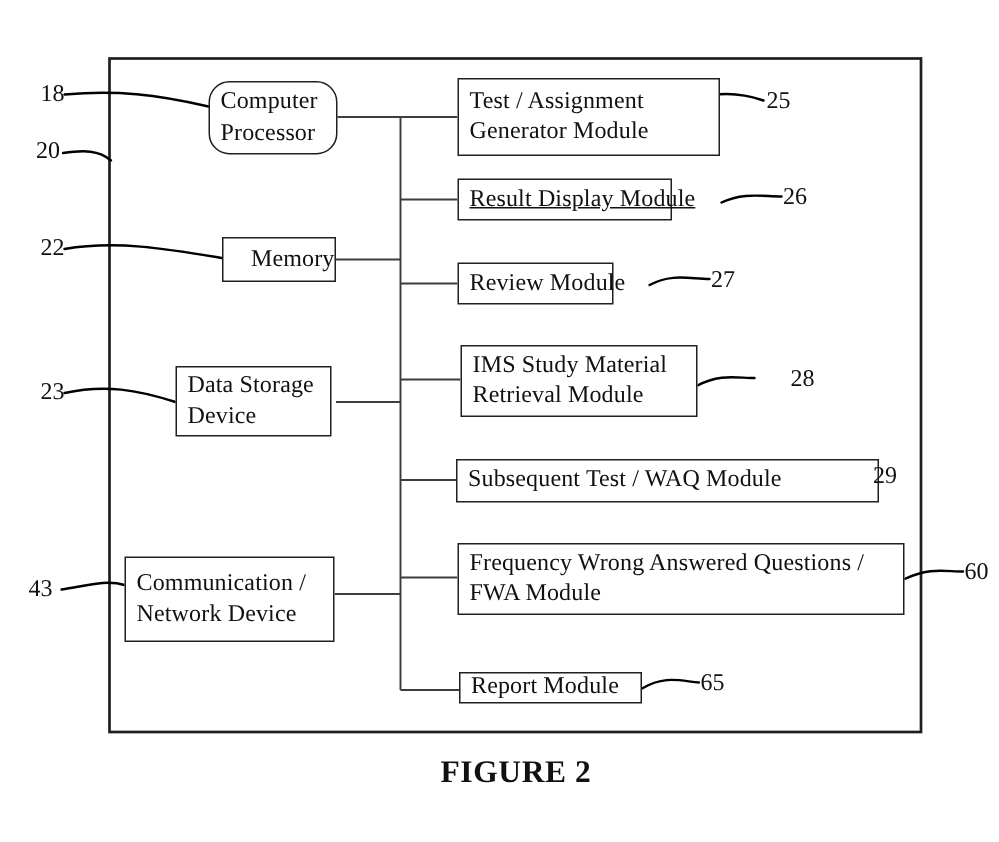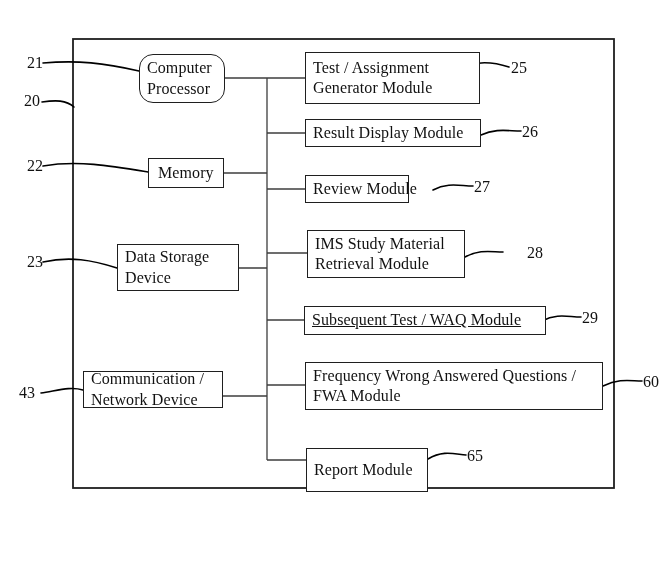--- a/index.html
+++ b/index.html
@@ -127,7 +127,7 @@
   </div>
 
   <div class="ref-num" style="left:24px;  top:93px;">20</div>
-  <div class="ref-num" style="left:27px;  top:55px;">21</div>
+  <div class="ref-num" style="left:27px;  top:55px;">18</div>
   <div class="ref-num" style="left:27px;  top:158px;">22</div>
   <div class="ref-num" style="left:27px;  top:254px;">23</div>
   <div class="ref-num" style="left:19px;  top:385px;">43</div>

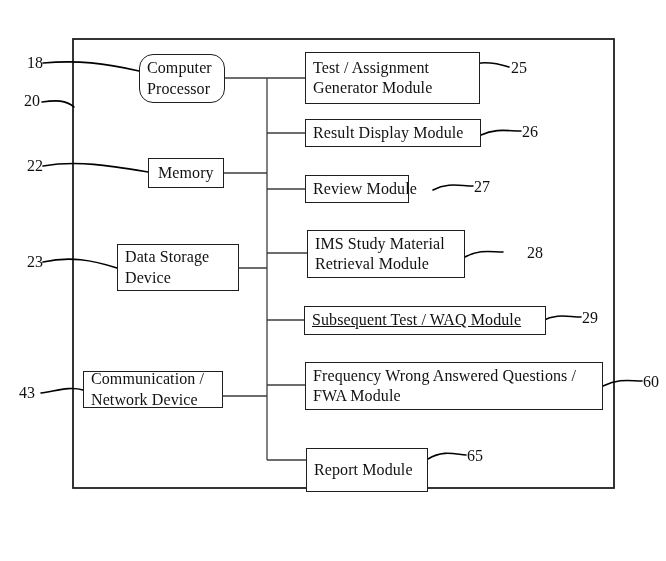--- a/index.html
+++ b/index.html
@@ -107,7 +107,7 @@
   <div class="node-box" style="left:305px; top:52px; width:175px; height:52px;">
     <span>Test / Assignment Generator Module</span>
   </div>
-  <div class="node-box" style="left:305px; top:119px; width:176px; height:28px;">
+  <div class="node-box" style="left:305px; top:119px; width:143px; height:28px;text-decoration:underline;">
     <span style="white-space:nowrap;">Result Display Module</span>
   </div>
   <div class="node-box" style="left:305px; top:175px; width:104px; height:28px;">

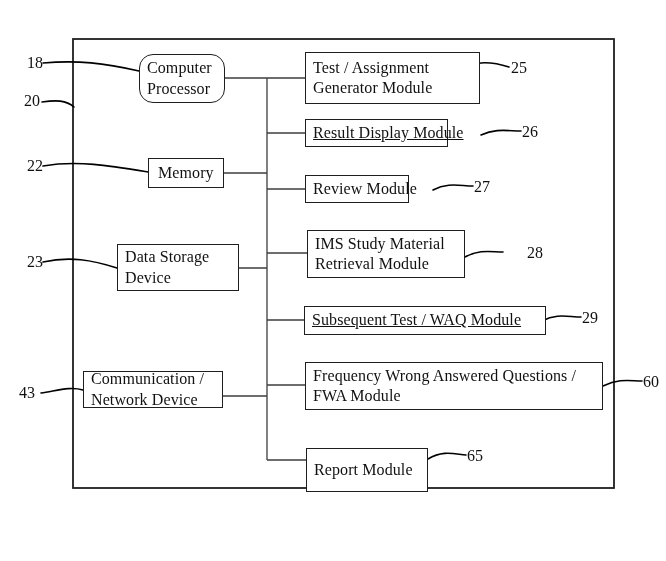--- a/index.html
+++ b/index.html
@@ -94,7 +94,7 @@
   <div class="node-box" style="left:139px; top:54px; width:86px; height:49px;border-radius:14px;">
     <span>Computer Processor</span>
   </div>
-  <div class="node-box" style="left:148px; top:158px; width:76px; height:30px; padding:0 0 0 9px;">
+  <div class="node-box" style="left:148px; top:158px; width:76px; height:30px; padding:0 0 0 9px;justify-content:flex-end;">
     <span>Memory</span>
   </div>
   <div class="node-box" style="left:117px; top:244px; width:122px; height:47px;">

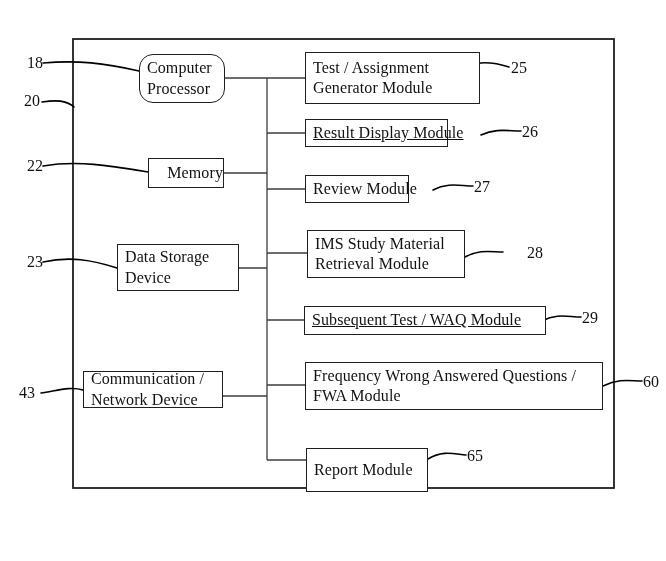--- a/index.html
+++ b/index.html
@@ -97,7 +97,7 @@
   <div class="node-box" style="left:148px; top:158px; width:76px; height:30px; padding:0 0 0 9px;justify-content:flex-end;">
     <span>Memory</span>
   </div>
-  <div class="node-box" style="left:117px; top:244px; width:122px; height:47px;">
+  <div class="node-box" style="left:117px; top:244px; width:104px; height:47px;">
     <span>Data Storage Device</span>
   </div>
   <div class="node-box" style="left:83px; top:371px; width:140px; height:37px;">

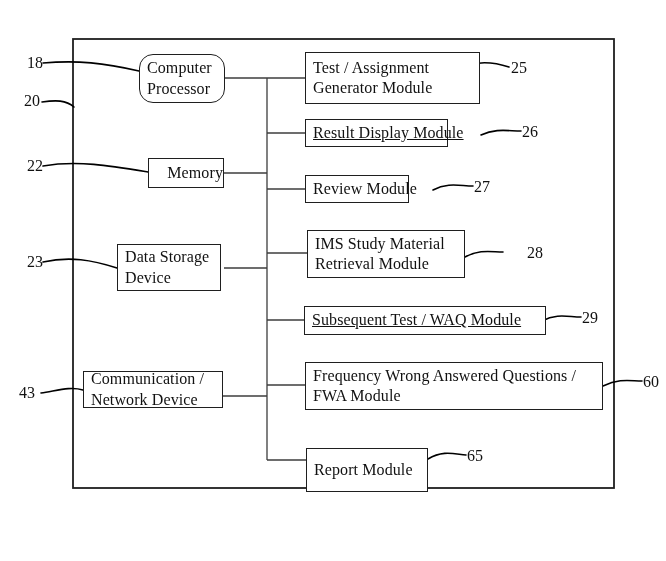--- a/index.html
+++ b/index.html
@@ -116,7 +116,7 @@
   <div class="node-box" style="left:307px; top:230px; width:158px; height:48px;">
     <span>IMS Study Material Retrieval Module</span>
   </div>
-  <div class="node-box" style="left:304px; top:306px; width:242px; height:29px;text-decoration:underline;">
+  <div class="node-box" style="left:304px; top:306px; width:282px; height:29px;">
     <span style="white-space:nowrap;">Subsequent Test / WAQ Module</span>
   </div>
   <div class="node-box" style="left:305px; top:362px; width:298px; height:48px;">

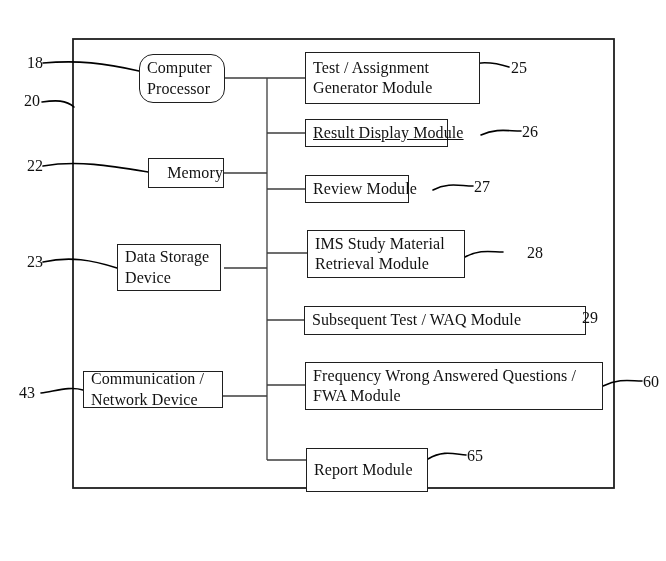--- a/index.html
+++ b/index.html
@@ -100,7 +100,7 @@
   <div class="node-box" style="left:117px; top:244px; width:104px; height:47px;">
     <span>Data Storage Device</span>
   </div>
-  <div class="node-box" style="left:83px; top:371px; width:140px; height:37px;">
+  <div class="node-box" style="left:83px; top:371px; width:140px; height:57px;">
     <span>Communication / Network Device</span>
   </div>
 

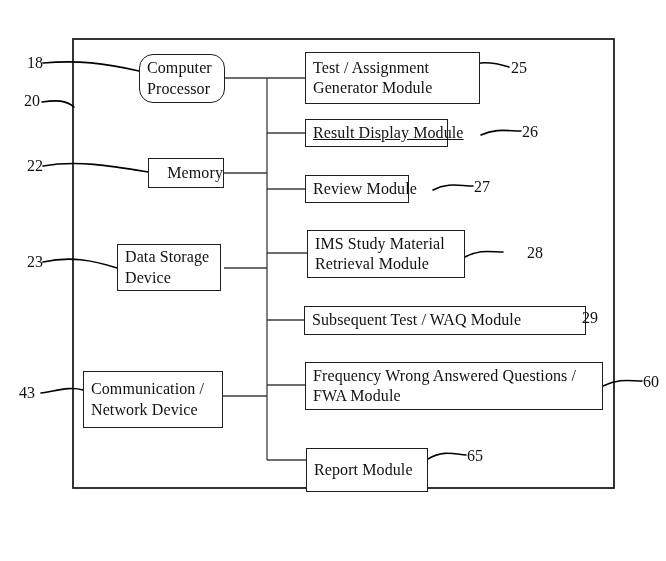--- a/index.html
+++ b/index.html
@@ -122,7 +122,7 @@
   <div class="node-box" style="left:305px; top:362px; width:298px; height:48px;">
     <span>Frequency Wrong Answered Questions / FWA Module</span>
   </div>
-  <div class="node-box" style="left:306px; top:448px; width:122px; height:44px;">
+  <div class="node-box" style="left:306px; top:448px; width:122px; height:21px;">
     <span style="white-space:nowrap;">Report Module</span>
   </div>
 

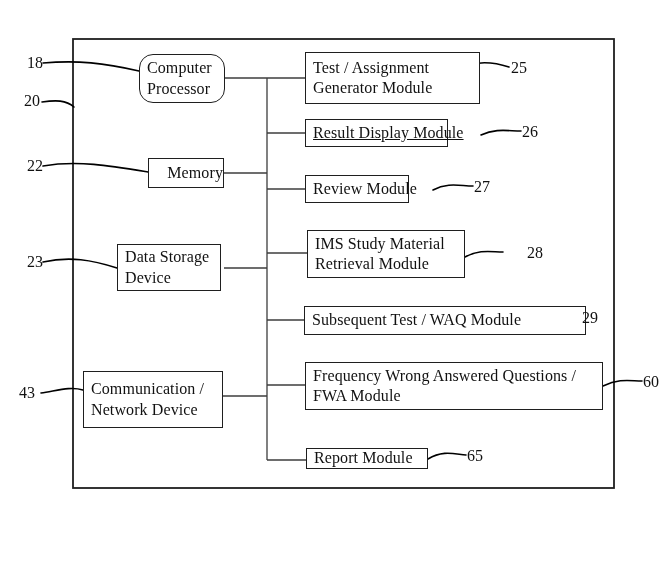--- a/index.html
+++ b/index.html
@@ -139,6 +139,7 @@
   <div class="ref-num" style="left:643px; top:374px;">60</div>
   <div class="ref-num" style="left:467px; top:448px;">65</div>
 
+  <div class="figure-caption">FIGURE 2</div>
 
 </div>
 

